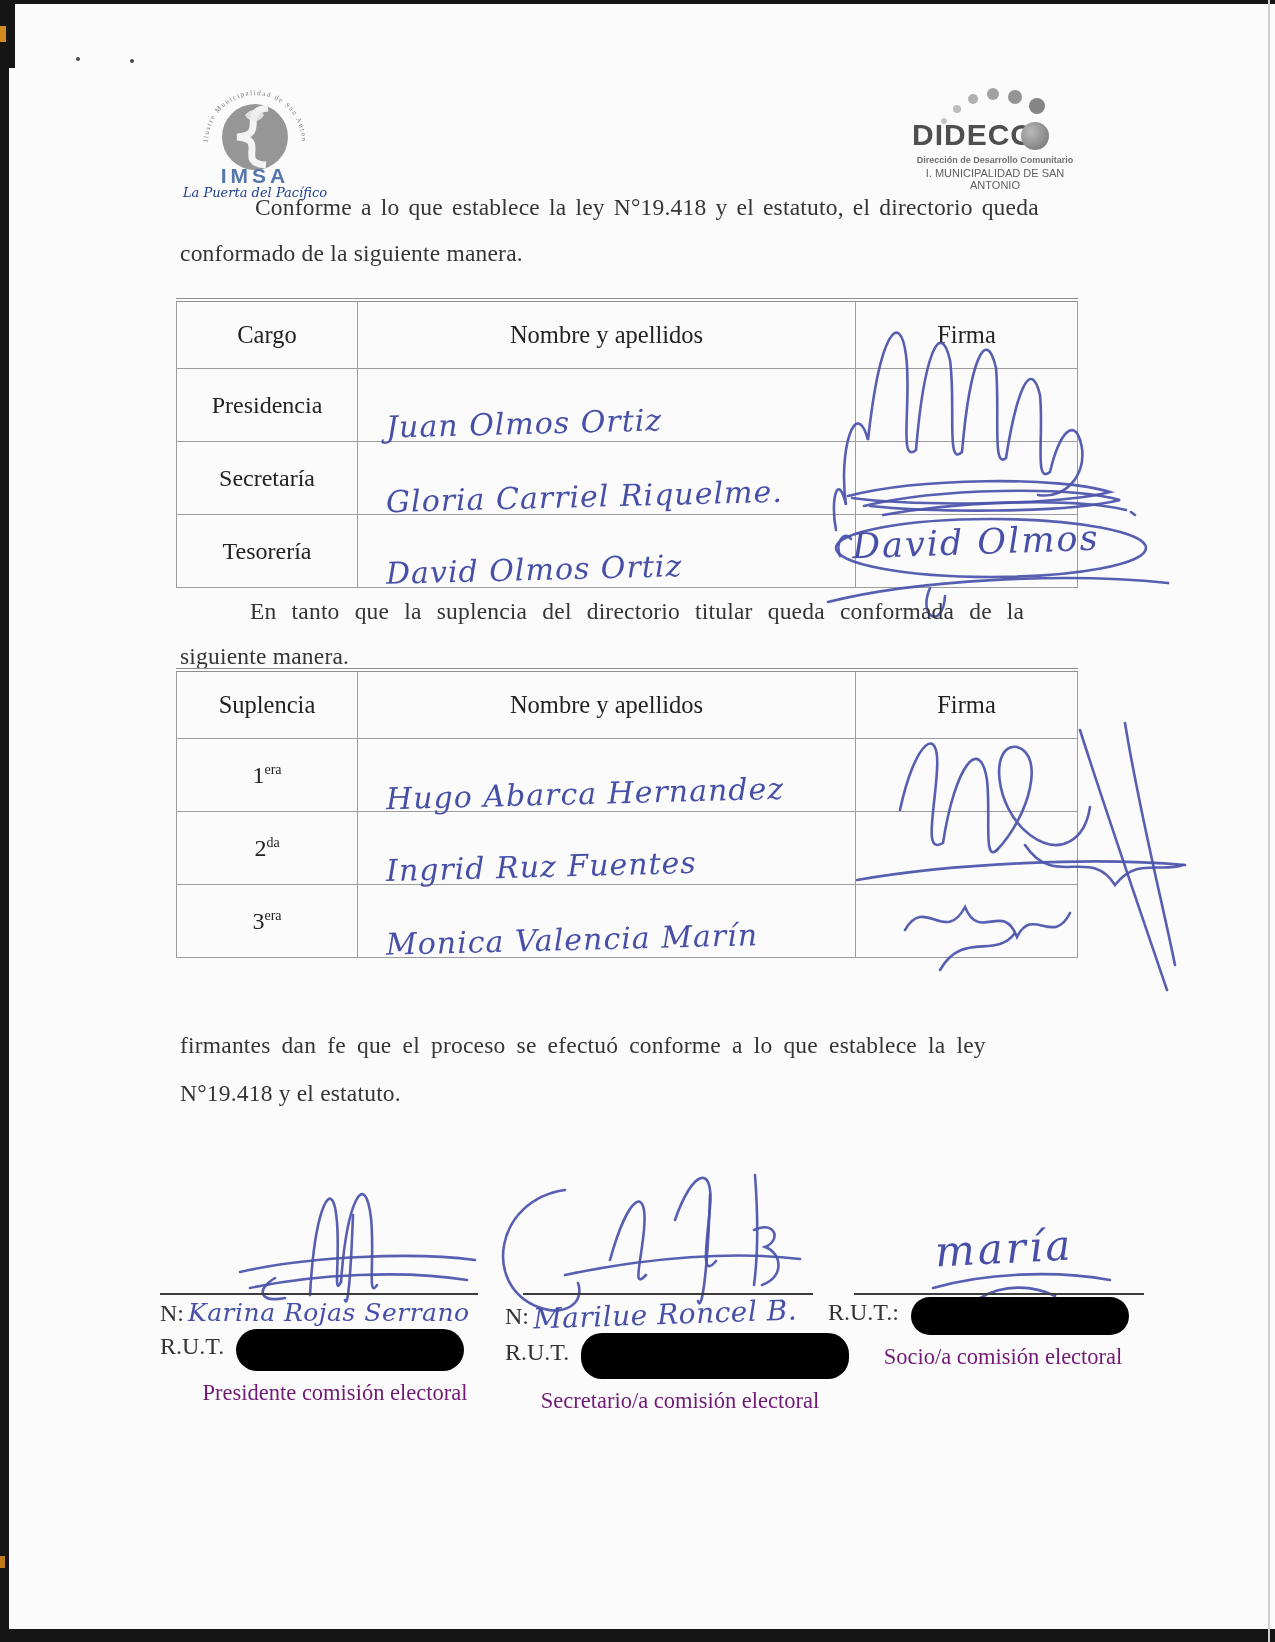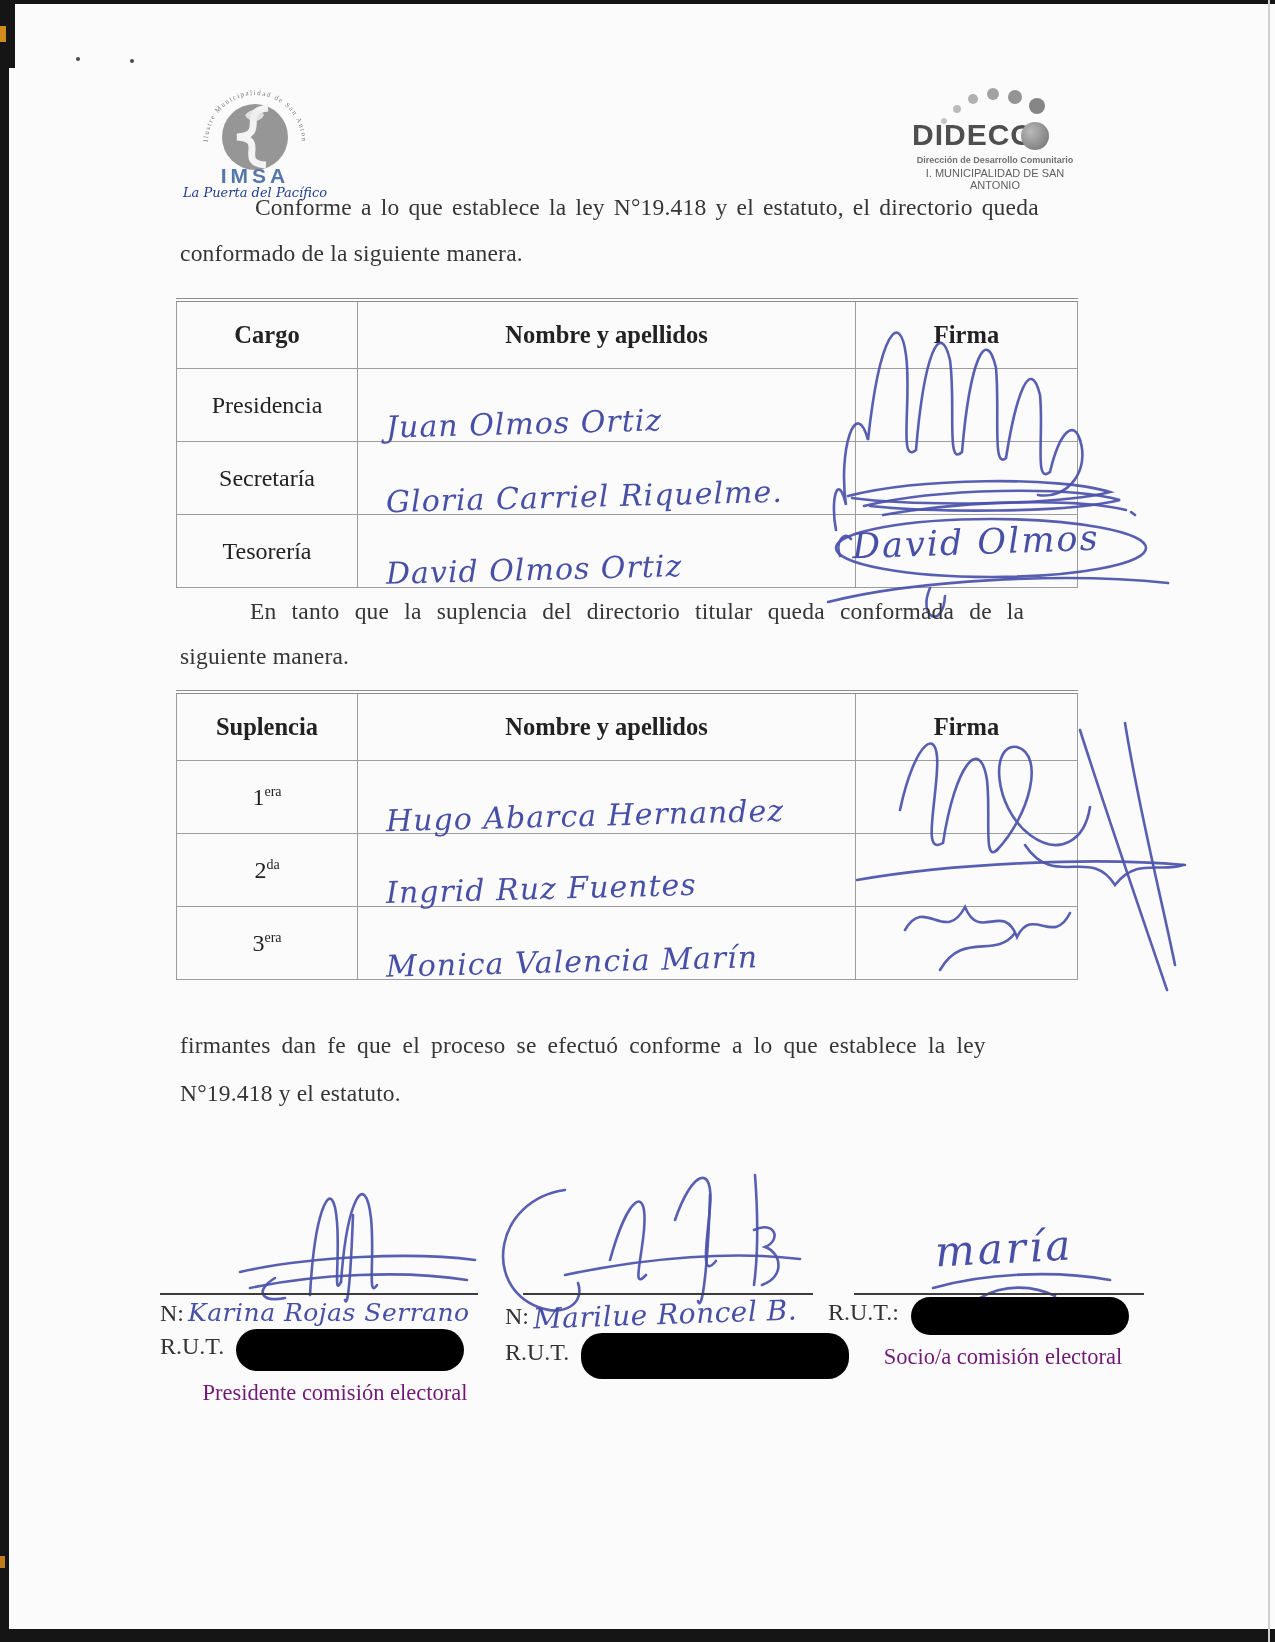--- a/index.html
+++ b/index.html
@@ -15,7 +15,7 @@
   .doc-table{position:absolute;left:176px;border-collapse:collapse;
              border:1.6px solid #8d8d8d;border-top:4px double #8d8d8d;}
   .doc-table th,.doc-table td{border:1.4px solid #9d9d9d;}
-  .doc-table th{height:64px;font-weight:bold;font-size:24.5px;color:#222;text-align:center;}
+  .doc-table th{height:64px;font-weight:normal;font-size:24.5px;color:#222;text-align:center;}
   td.cargo{height:70px;text-align:center;font-size:24px;color:#222;}
   td.nombre{padding:0 0 0 28px;vertical-align:bottom;}
   td.firma{}

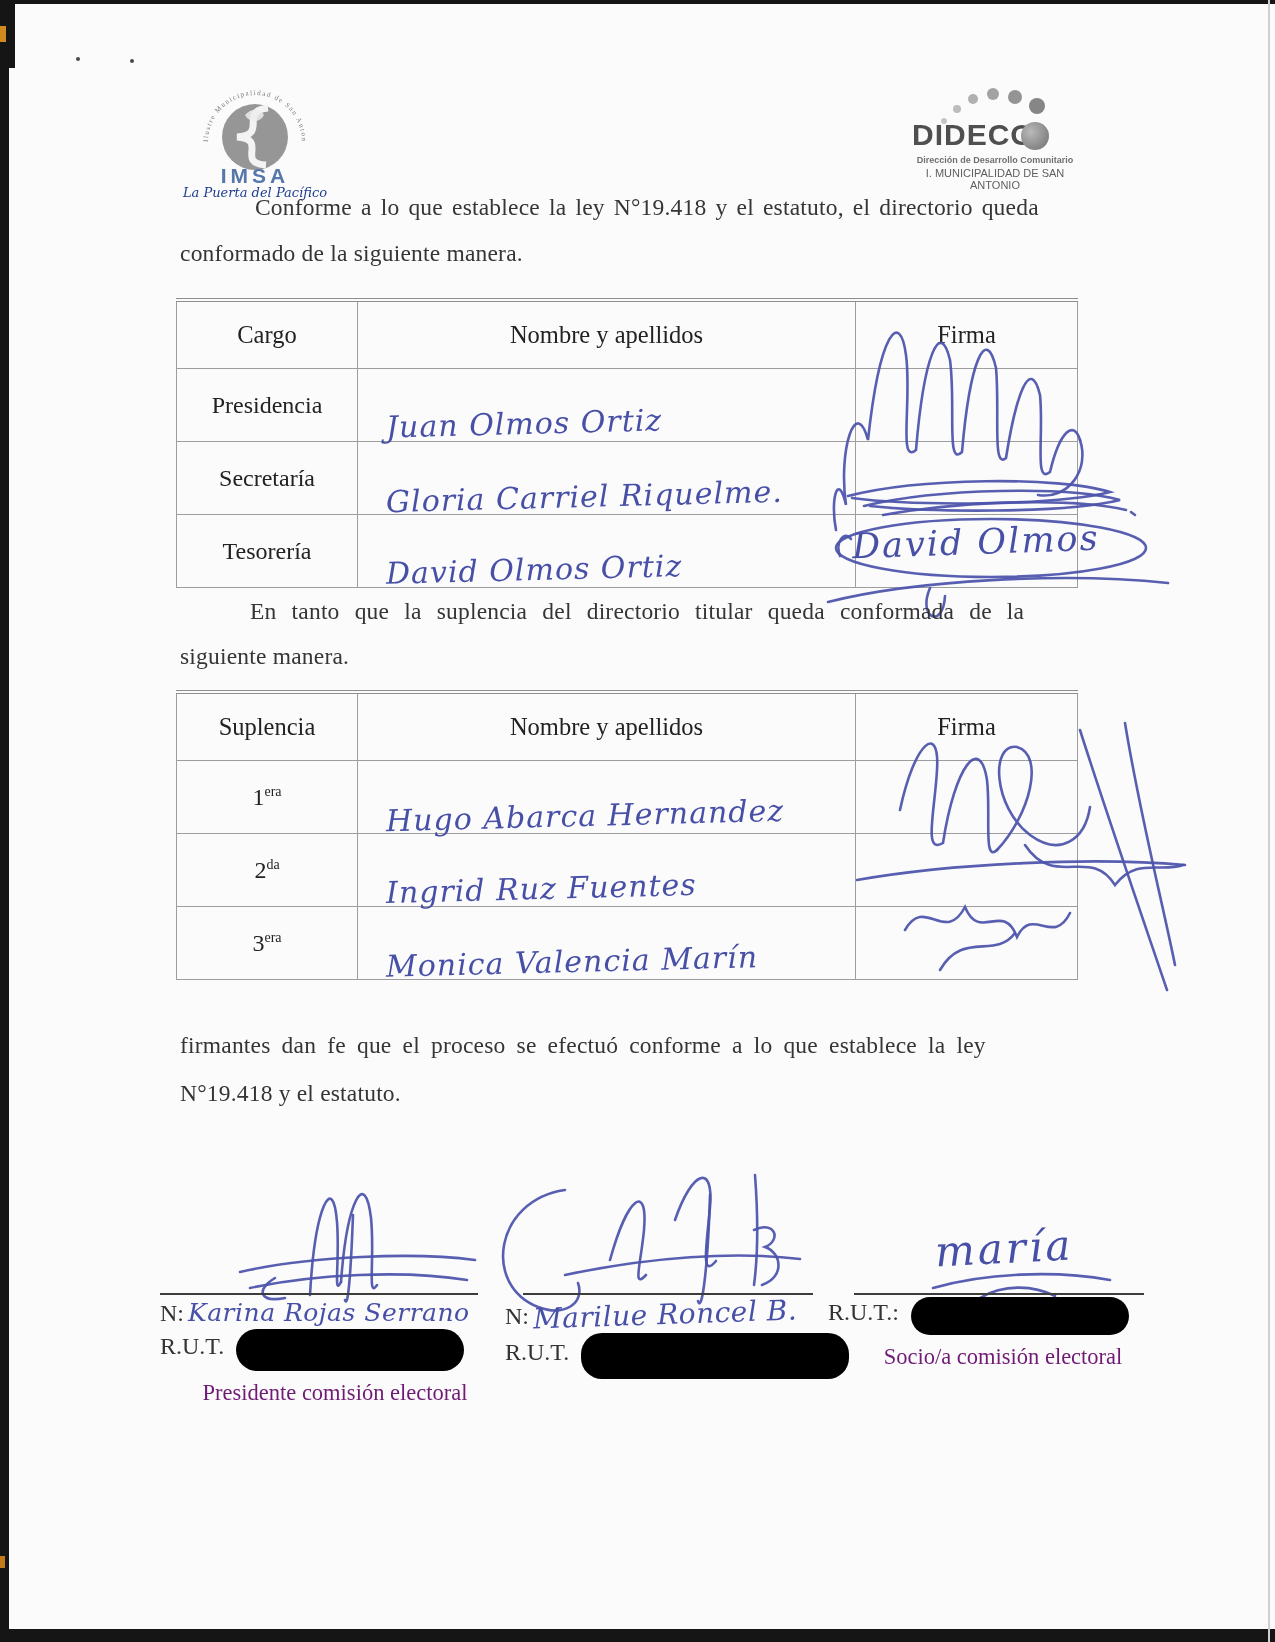--- a/index.html
+++ b/index.html
@@ -135,7 +135,7 @@
   <div class="pline" style="left:250px;top:598px;word-spacing:9px;">En tanto que la suplencia del directorio titular queda conformada de la</div>
   <div class="pline" style="left:180px;top:643px;">siguiente manera.</div>
 
-  <table class="doc-table" style="top:690px;padding-left:40px;">
+  <table class="doc-table" style="top:668px;padding-left:40px;">
     <colgroup>
         <col style="width:181px;">
         <col style="width:498px;">

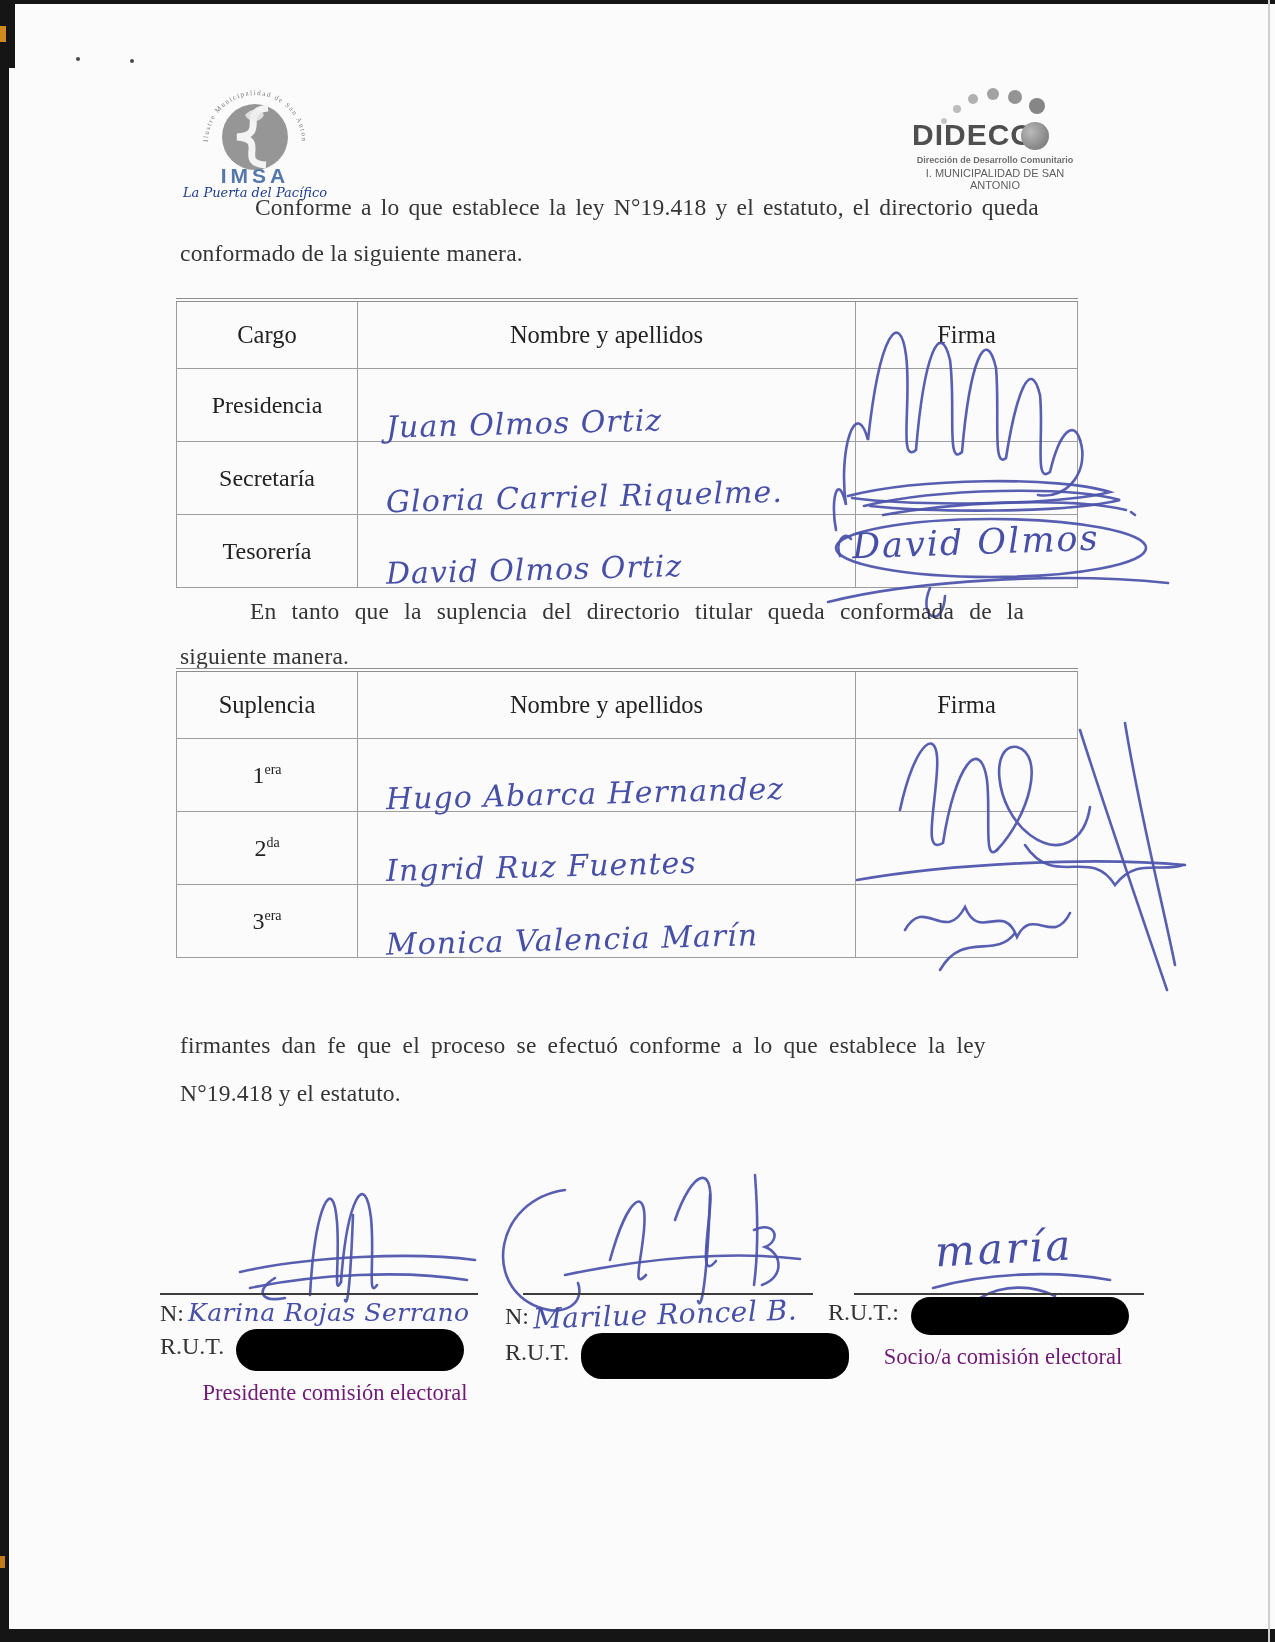--- a/index.html
+++ b/index.html
@@ -227,6 +227,7 @@
       <span class="lbl">R.U.T.</span>
       <span class="redact" style="width:268px;height:46px;"></span>
     </div>
+    <div class="role">Secretario/a comisión electoral</div>
   </div>
 
   <div class="signer" style="left:828px;">

